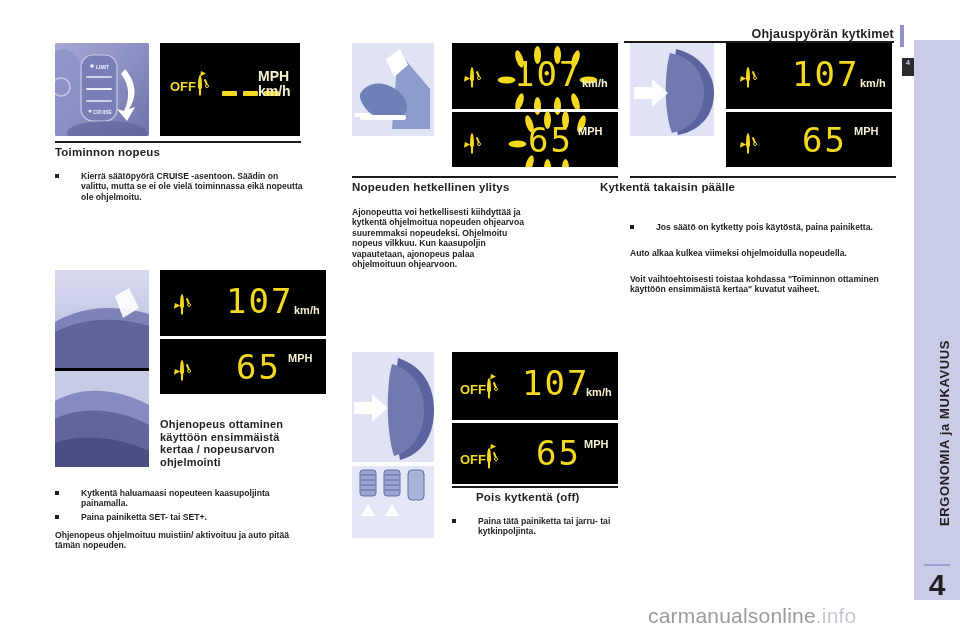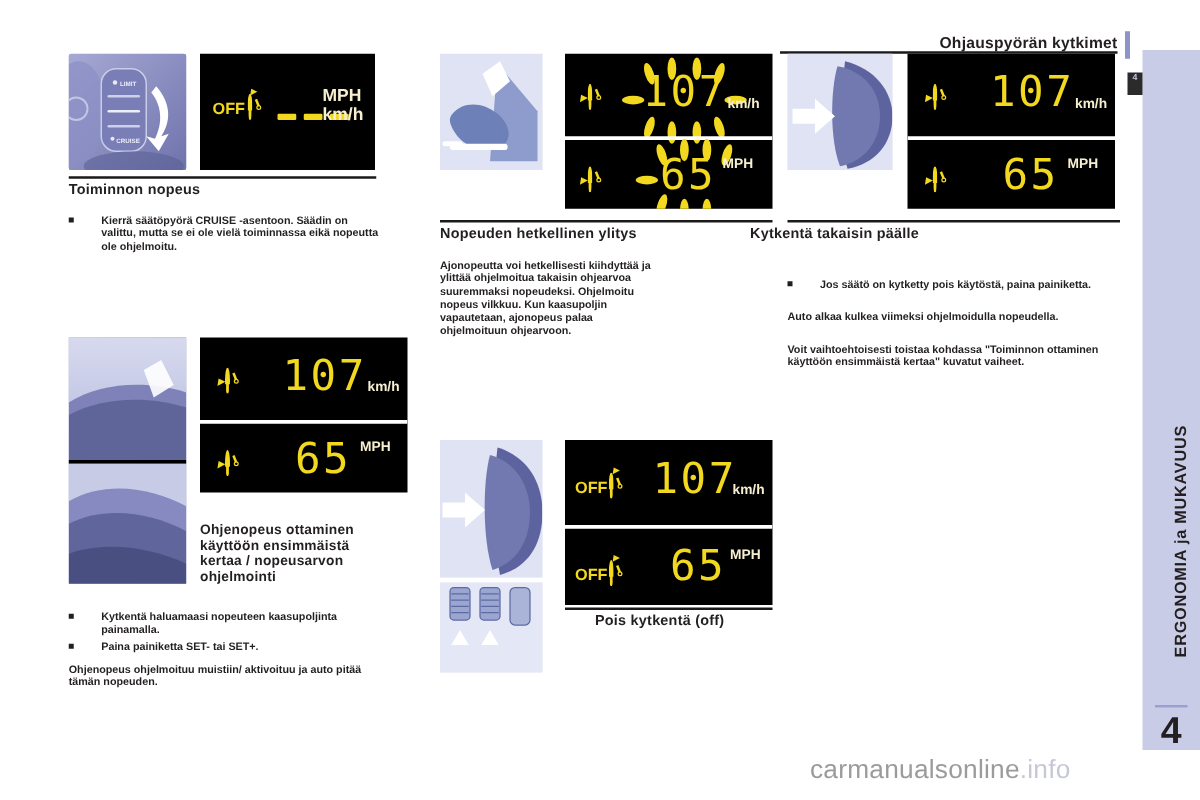--- a/index.html
+++ b/index.html
@@ -278,7 +278,7 @@
 
   <div class="sec-rule" style="left:352px;top:176px;width:266px;"></div>
   <h3 class="sec" style="left:352px;top:181px;">Nopeuden hetkellinen ylitys</h3>
-  <p class="body" style="left:352px;top:207px;width:176px;">Ajonopeutta voi hetkellisesti kiihdyttää ja ylittää ohjelmoitua takaisin ohjearvoa suuremmaksi nopeudeksi. Ohjelmoitu nopeus vilkkuu. Kun kaasupoljin vapautetaan, ajonopeus palaa ohjelmoituun ohjearvoon.</p>
+  <p class="body" style="left:352px;top:207px;width:176px;">Ajonopeutta voi hetkellisesti kiihdyttää ja kytkentä ohjelmoitua nopeuden ohjearvoa suuremmaksi nopeudeksi. Ohjelmoitu nopeus vilkkuu. Kun kaasupoljin vapautetaan, ajonopeus palaa ohjelmoituun ohjearvoon.</p>
 
   <div class="sec-rule" style="left:630px;top:176px;width:266px;"></div>
   <h3 class="sec" style="left:600px;top:181px;">Kytkentä takaisin päälle</h3>

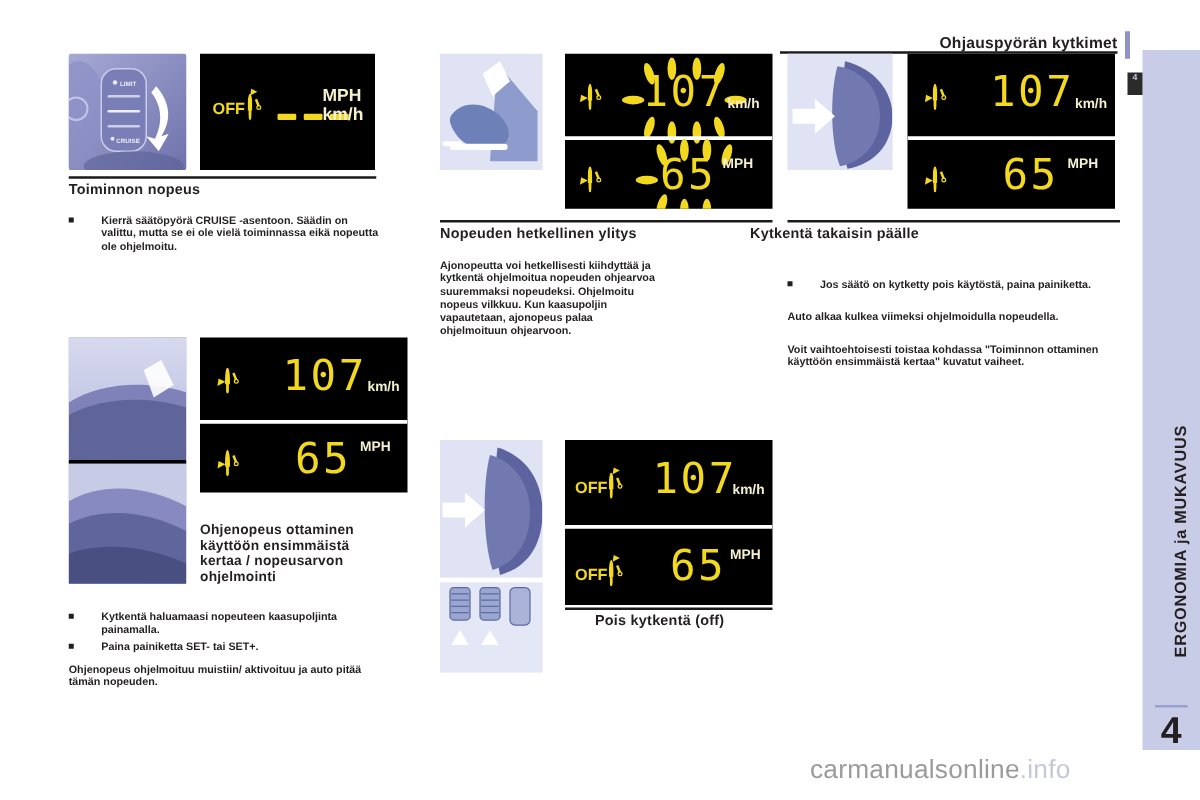--- a/index.html
+++ b/index.html
@@ -402,6 +402,10 @@
 
   <div class="sec-rule" style="left:452px;top:486px;width:166px;"></div>
   <h3 class="sec" style="left:476px;top:491px;">Pois kytkentä (off)</h3>
+  <div class="bullet" style="left:452px;top:516px;width:160px;">
+    <span class="sq"></span>
+    <span class="tx">Paina tätä painiketta tai jarru- tai kytkinpoljinta.</span>
+  </div>
 
   <div class="watermark">
     <span>carmanualsonline</span><span class="dim">.info</span>

